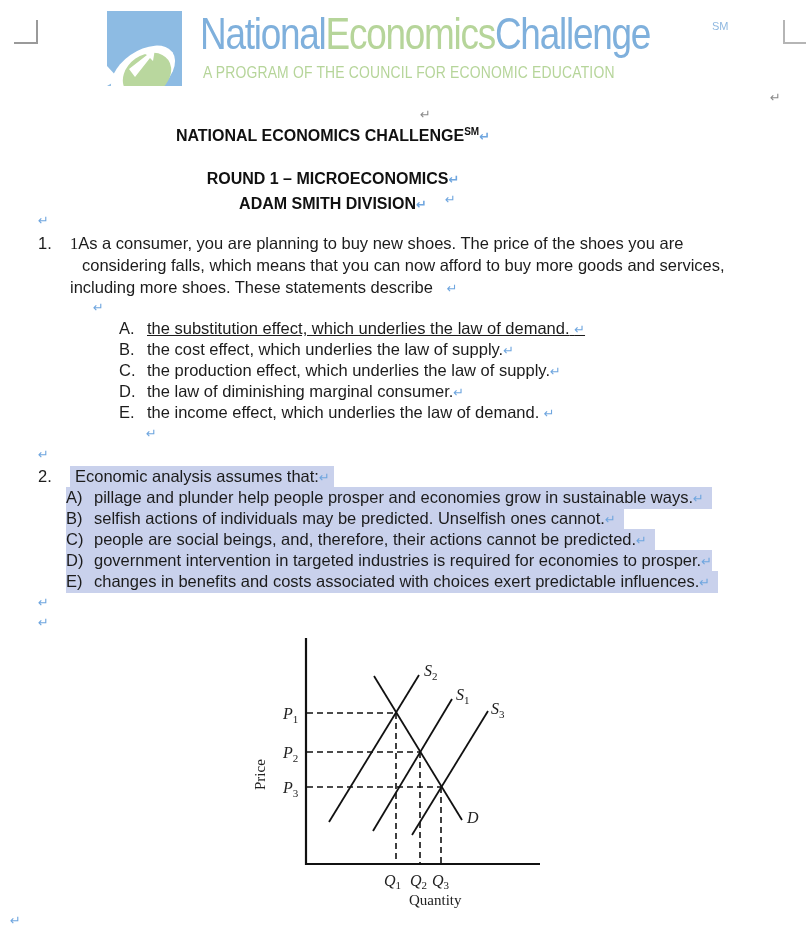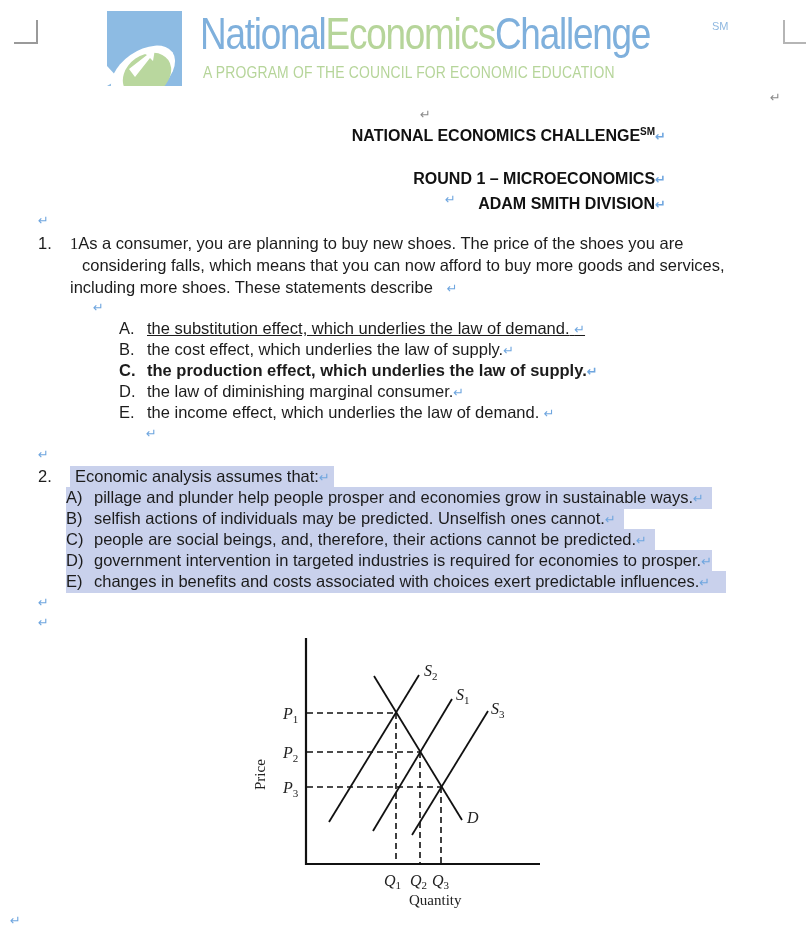--- a/index.html
+++ b/index.html
@@ -26,7 +26,7 @@
   .logo-sub { left: 203px; top: 64px; font-size: 16px; color: #b6d59a; white-space: nowrap; transform: scaleX(0.87); transform-origin: left top; letter-spacing: 0.2px; }
 
   
-  .heading { left: 0; width: 666px; text-align: right; font-weight: bold; font-size: 16px; color: #111; }
+  .heading { left: 0; width: 666px; text-align: center; font-weight: bold; font-size: 16px; color: #111; }
   .heading sup { font-size: 10px; }
 
   

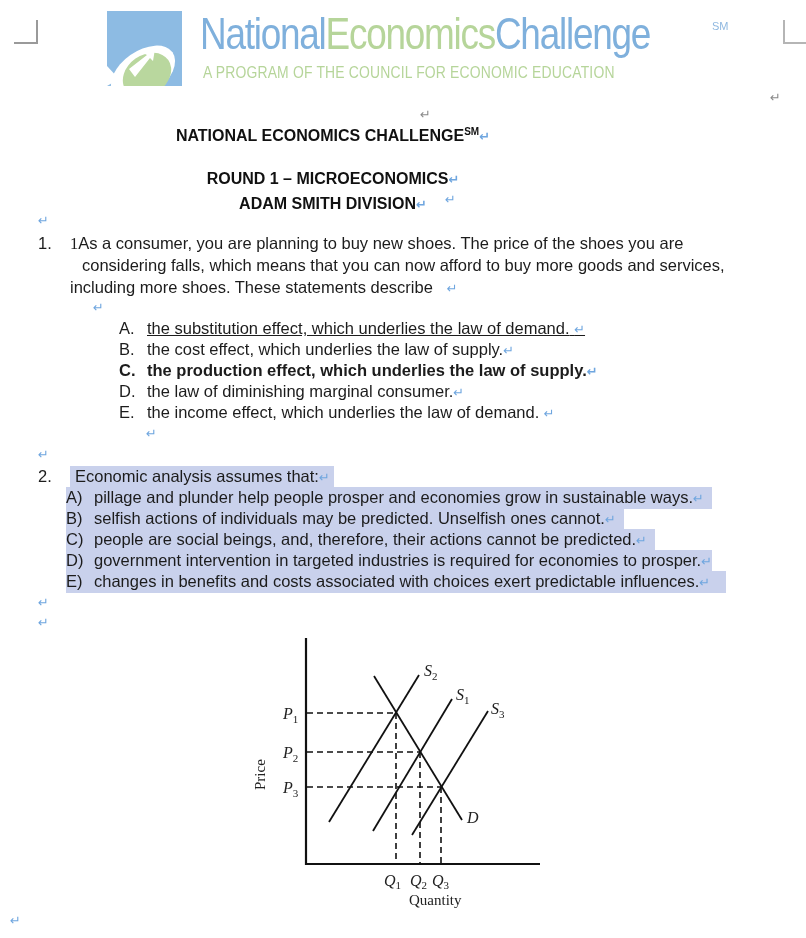--- a/index.html
+++ b/index.html
@@ -74,7 +74,7 @@
 
 <div class="abs opt" style="left:119px;top:318px;text-decoration:underline;"><span class="letter">A.</span><span>the substitution effect, which underlies the law of demand.</span> <span class="ret">↵</span></div>
 <div class="abs opt" style="left:119px;top:339px;"><span class="letter">B.</span><span>the cost effect, which underlies the law of supply.</span><span class="ret">↵</span></div>
-<div class="abs opt" style="left:119px;top:360px;font-weight:bold;"><span class="letter">C.</span><span>the production effect, which underlies the law of supply.</span><span class="ret">↵</span></div>
+<div class="abs opt" style="left:119px;top:360px;"><span class="letter">C.</span><span>the production effect, which underlies the law of supply.</span><span class="ret">↵</span></div>
 <div class="abs opt" style="left:119px;top:381px;"><span class="letter">D.</span><span>the law of diminishing marginal consumer.</span><span class="ret">↵</span></div>
 <div class="abs opt" style="left:119px;top:402px;"><span class="letter">E.</span><span>the income effect, which underlies the law of demand.</span> <span class="ret">↵</span></div>
 <span class="abs ret" style="left:146px;top:426px;">↵</span>

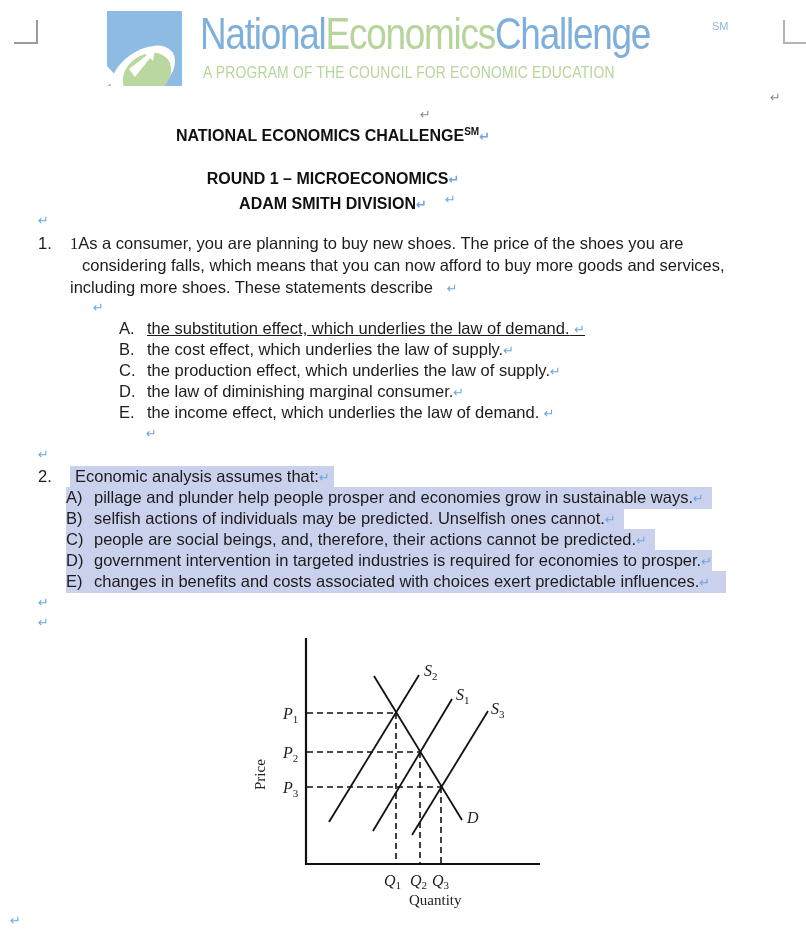--- a/index.html
+++ b/index.html
@@ -87,7 +87,7 @@
 <div class="abs opt hl" style="left:66px;top:508px;padding-right:8px;"><span class="letter">B)</span><span>selfish actions of individuals may be predicted.  Unselfish ones cannot.</span><span class="ret">↵</span></div>
 <div class="abs opt hl" style="left:66px;top:529px;padding-right:8px;"><span class="letter">C)</span><span>people are social beings, and, therefore, their actions cannot be predicted.</span><span class="ret">↵</span></div>
 <div class="abs opt hl" style="left:66px;top:550px;padding-right:0;"><span class="letter">D)</span><span>government intervention in targeted industries is required for economies to prosper.</span><span class="ret">↵</span></div>
-<div class="abs opt hl" style="left:66px;top:571px;padding-right:16px;"><span class="letter">E)</span><span>changes in benefits and costs associated with choices exert predictable influences.</span><span class="ret">↵</span></div>
+<div class="abs opt hl" style="left:66px;top:571px;padding-right:8px;"><span class="letter">E)</span><span>changes in benefits and costs associated with choices exert predictable influences.</span><span class="ret">↵</span></div>
 
 <span class="abs ret" style="left:38px;top:595px;">↵</span>
 <span class="abs ret" style="left:38px;top:615px;">↵</span>

